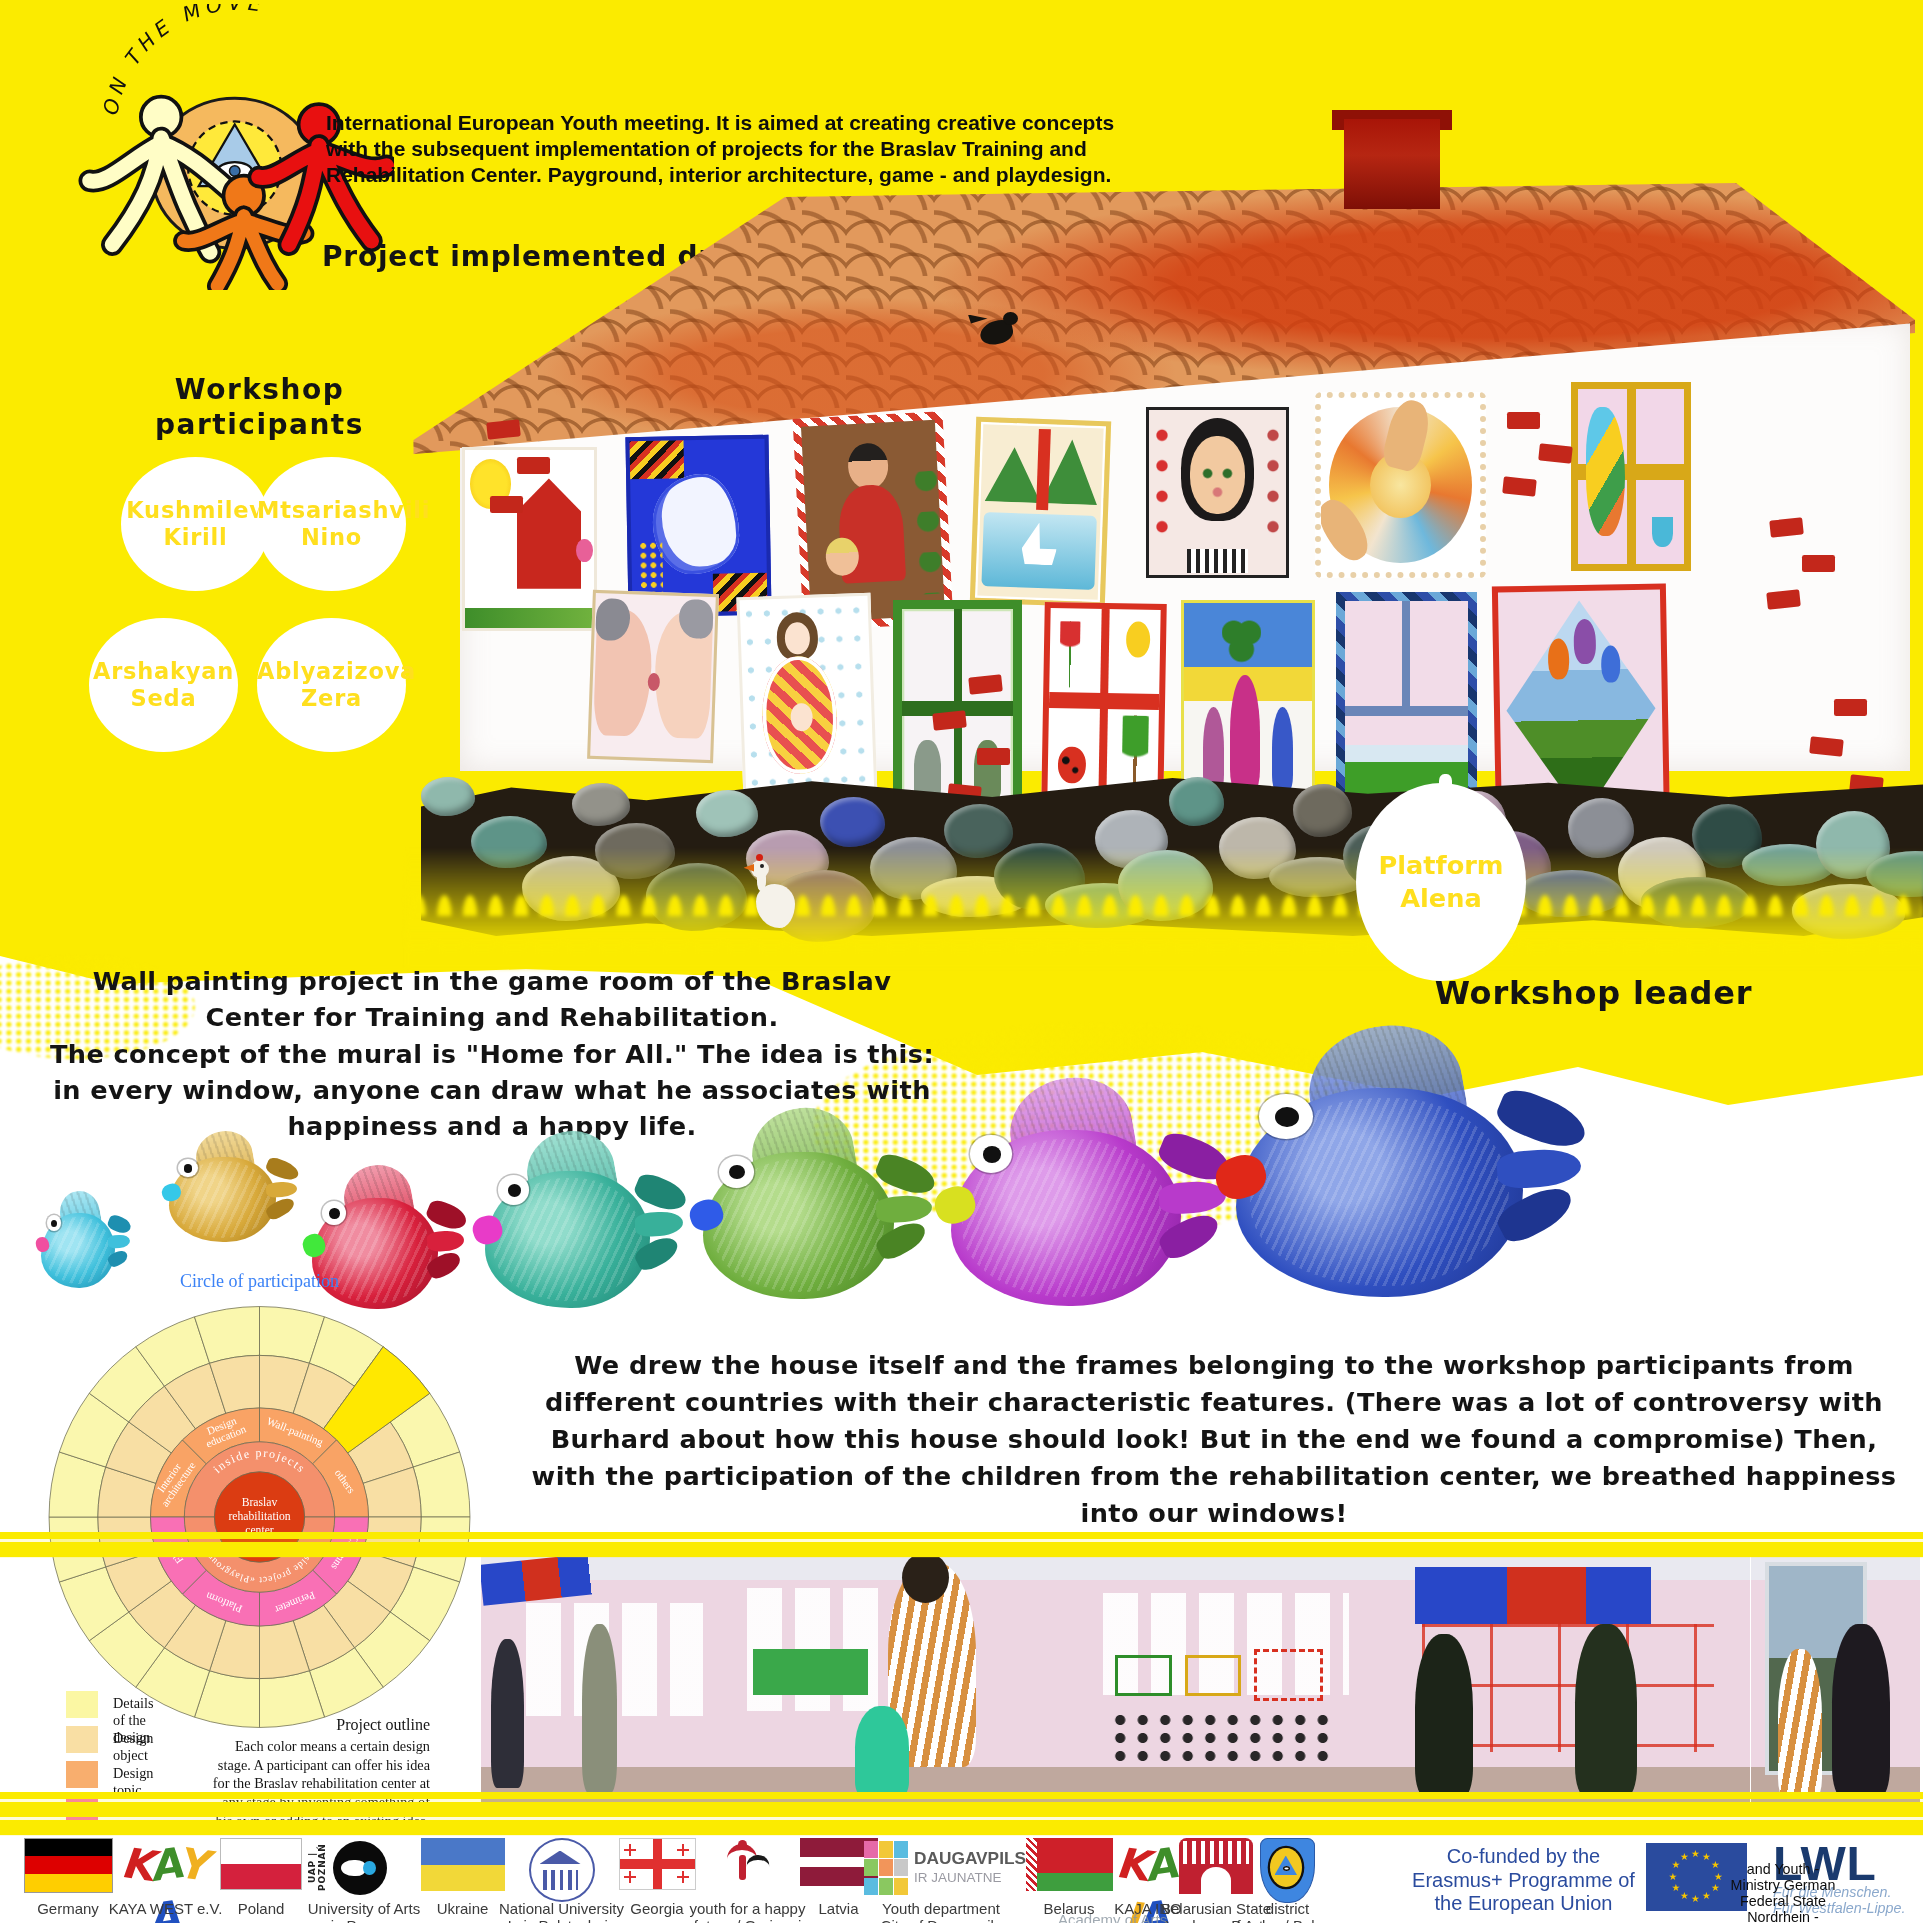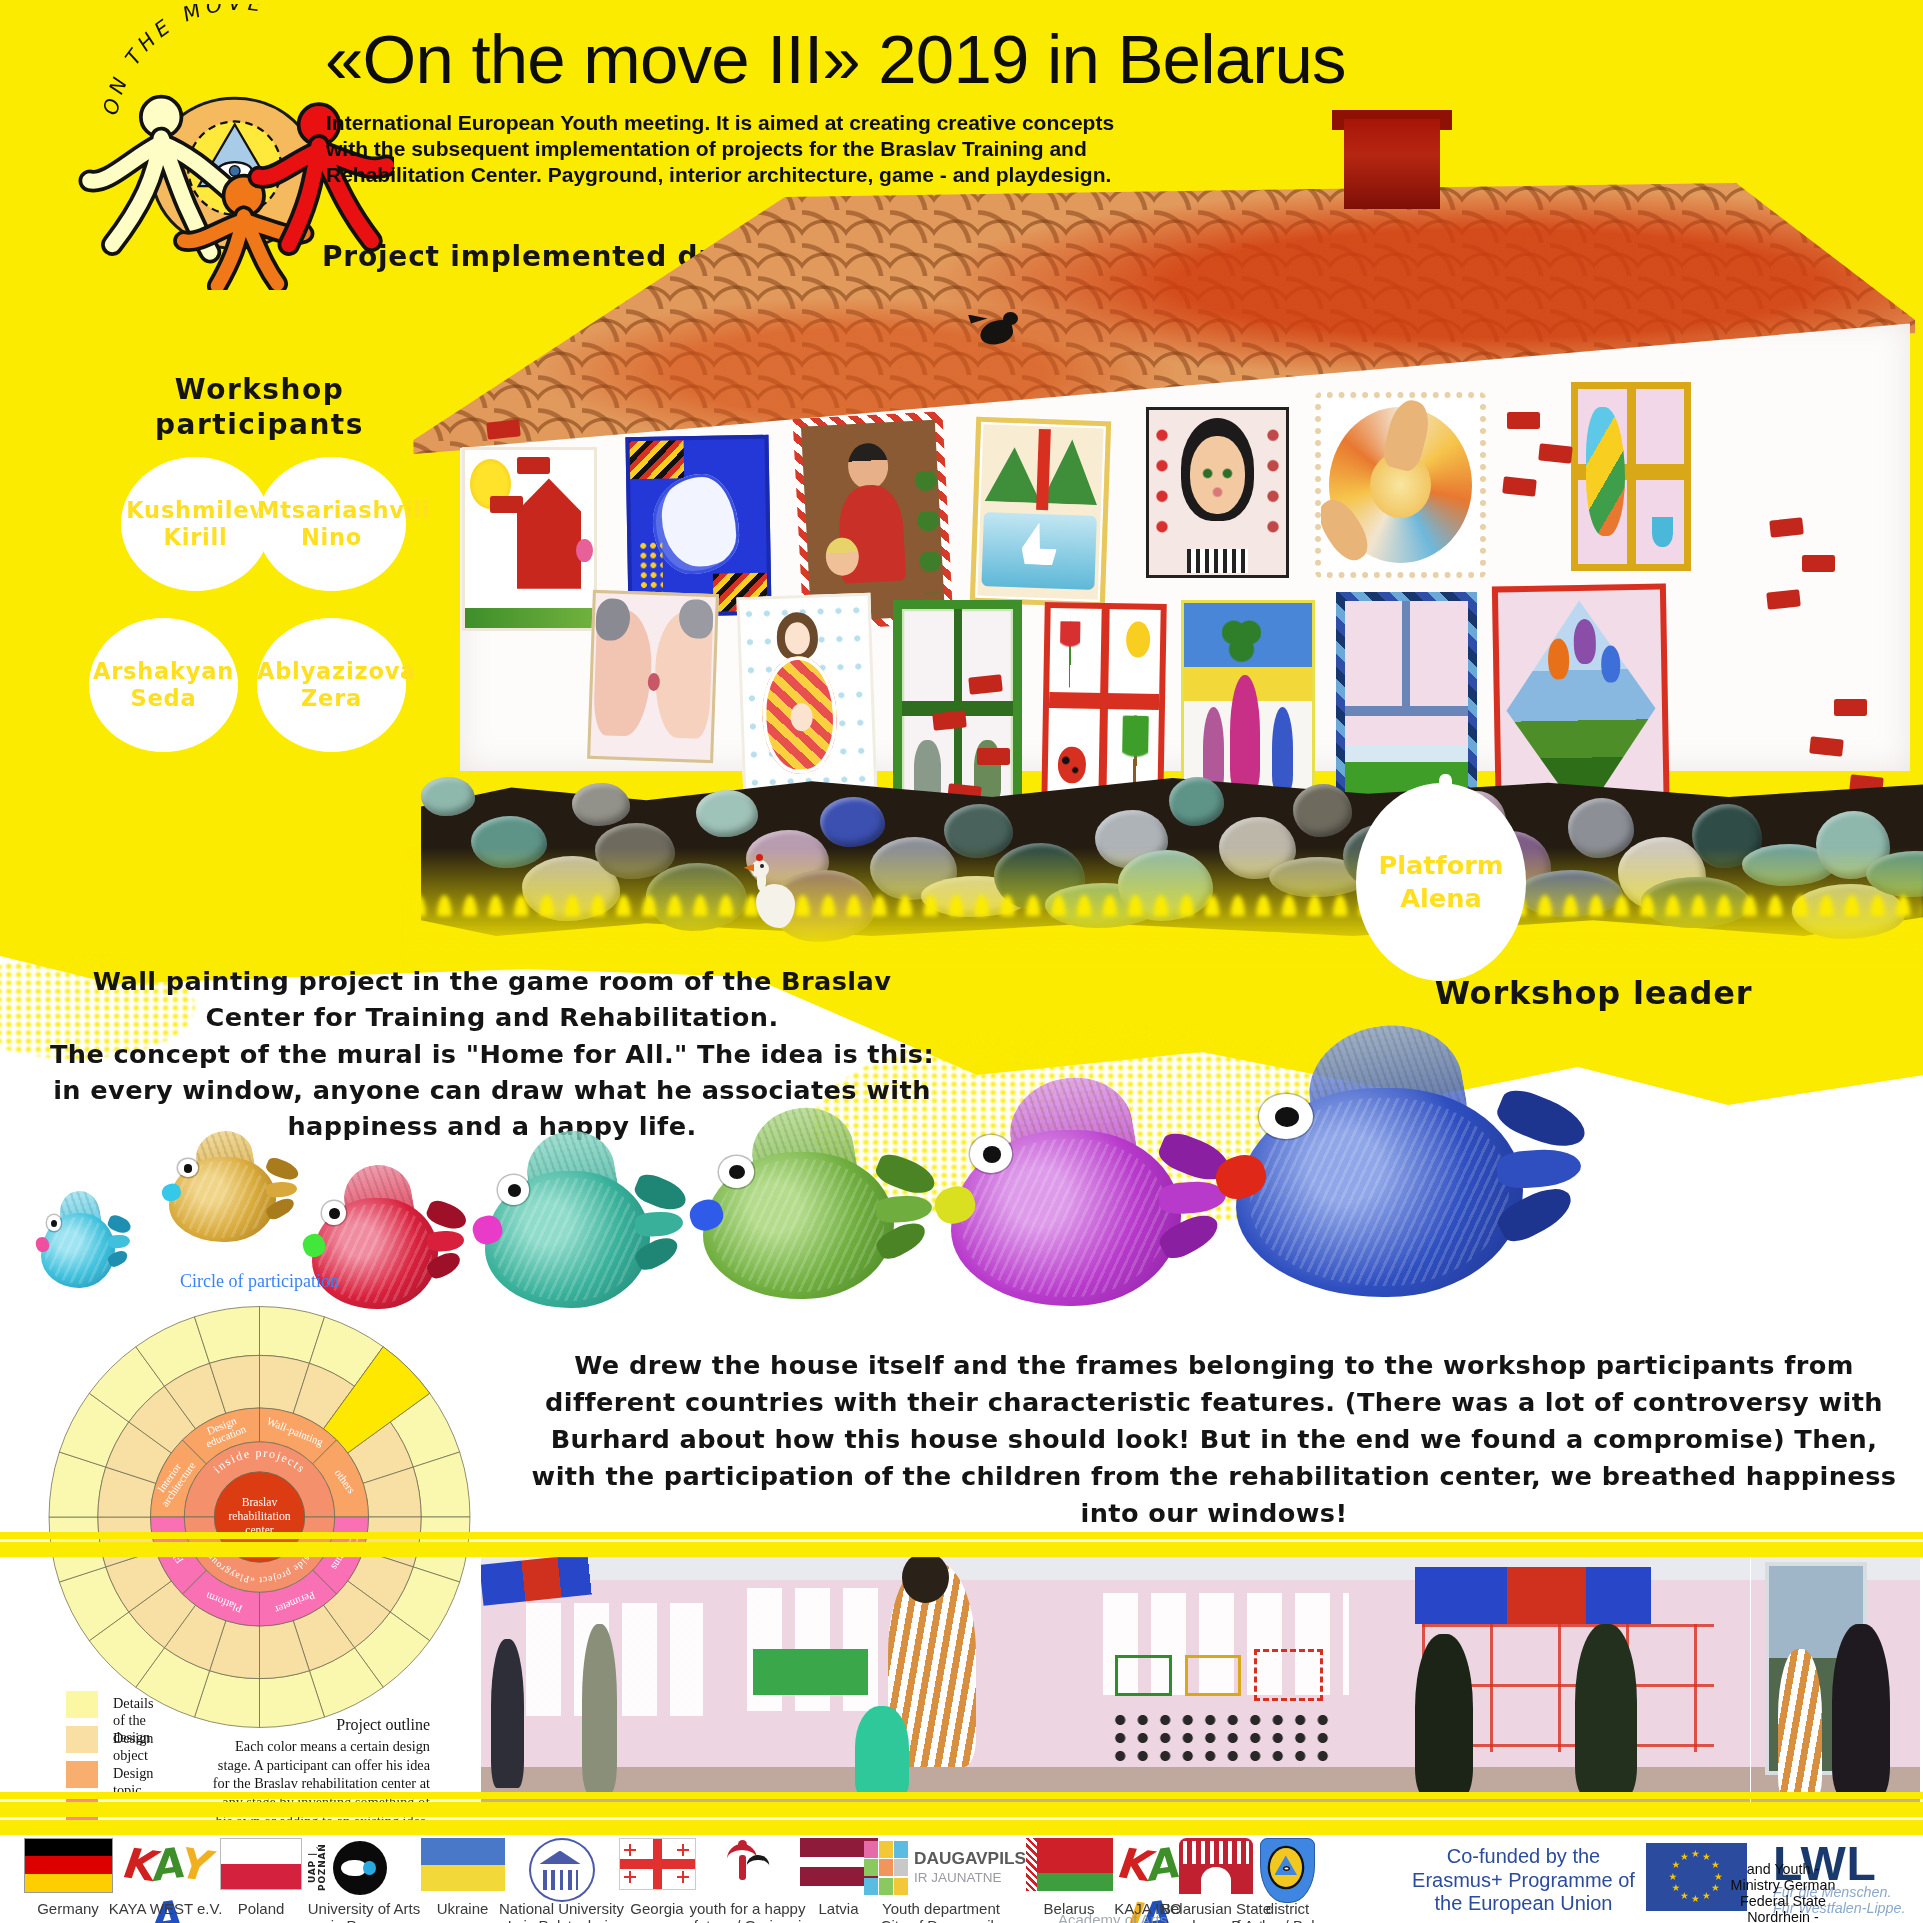--- a/index.html
+++ b/index.html
@@ -297,7 +297,6 @@
     </g>
   </svg>
 
-  <div id="page-title">«On the move III» 2019 in Belarus</div>
   <div id="intro">International European Youth meeting. It is aimed at creating creative concepts with the subsequent implementation of projects for the Braslav Training and Rehabilitation Center.  Payground, interior architecture, game -  and playdesign.</div>
   <div id="camp-line">Project implemented during the camp in Braslaw 2019</div>
 

